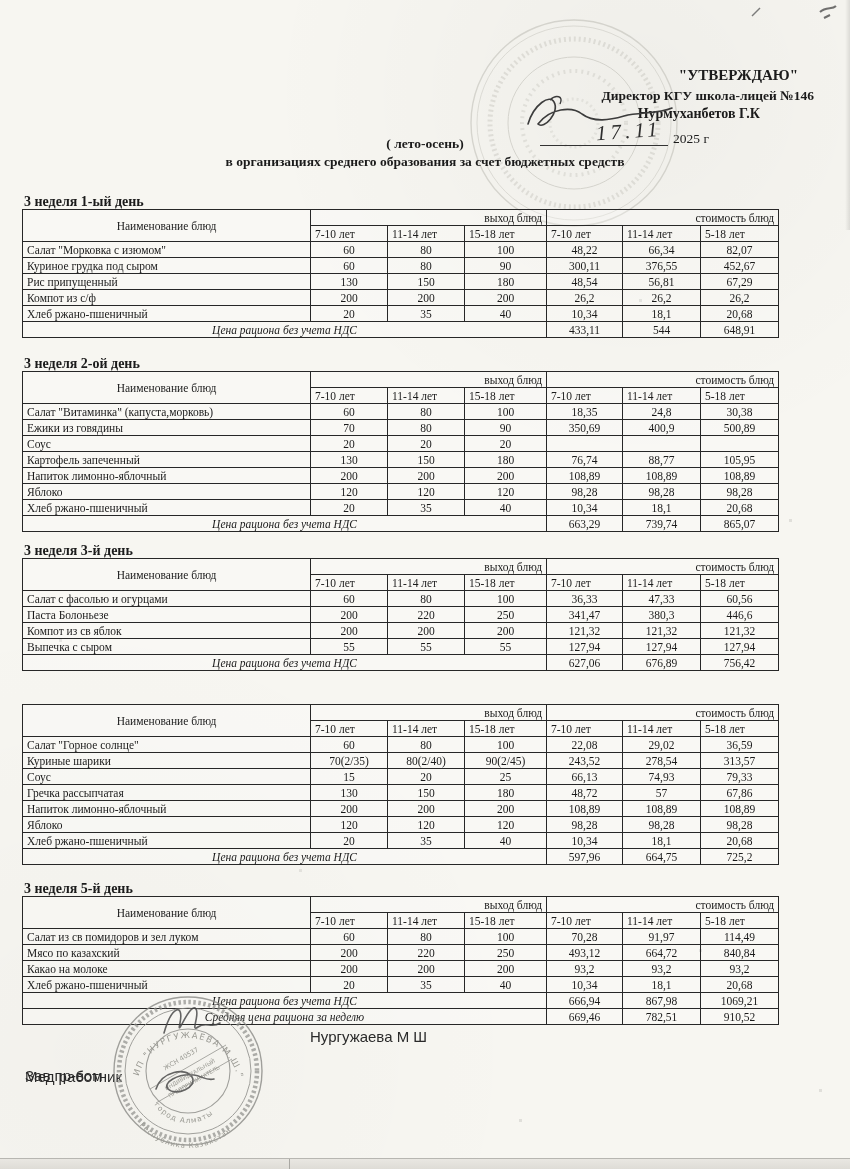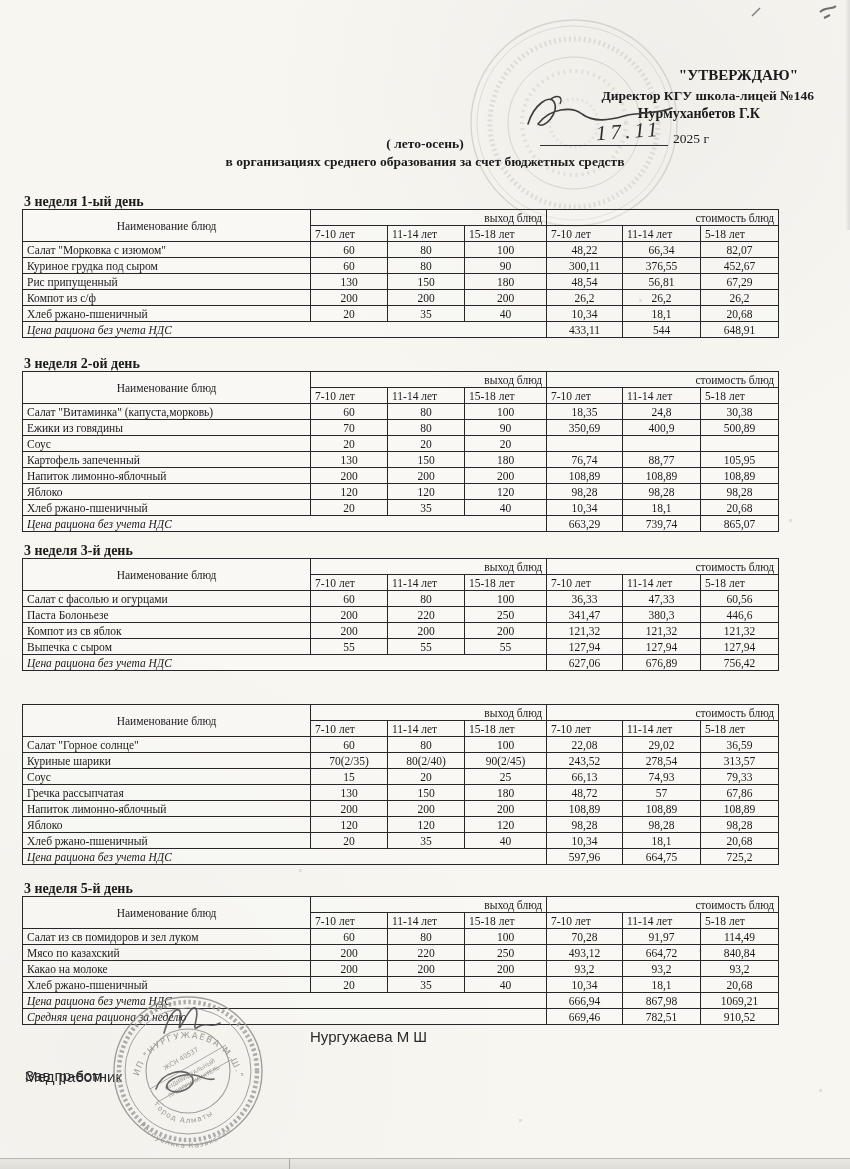--- a/index.html
+++ b/index.html
@@ -40,7 +40,7 @@
   .age-head   { text-align:left; }
   .name-cell  { text-align:left; }
   .num        { text-align:center; padding:0 2px; }
-  .total-label{ font-style:italic; }
+  .total-label{ font-style:italic;text-align:center; }
   .total-val  { font-weight:bold; }
   .section + .section { margin-top:19px; }
   .section:nth-of-type(3) { margin-top:11px; }

